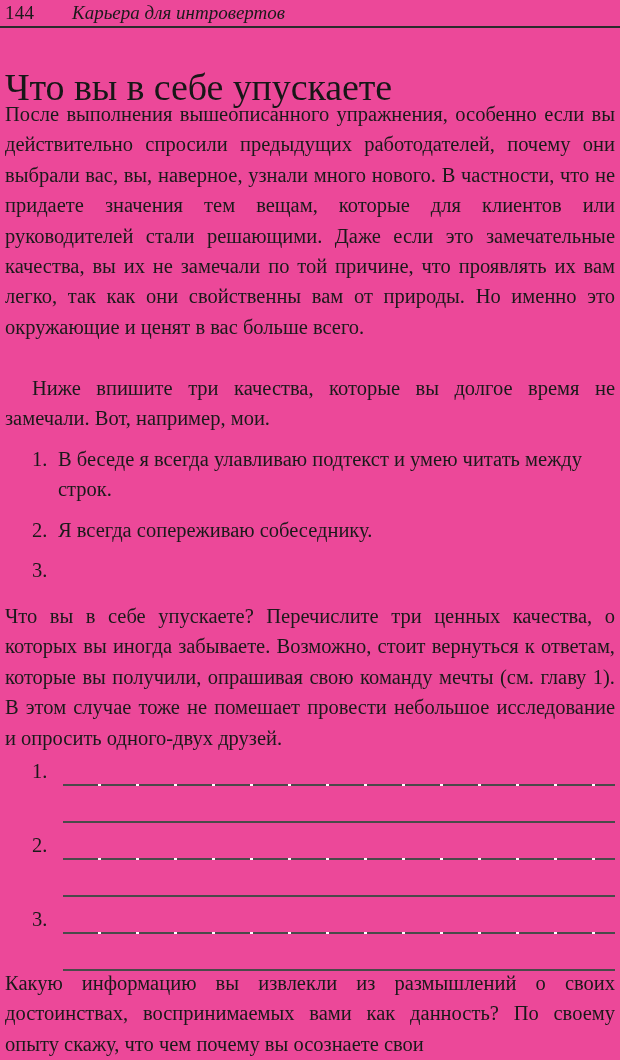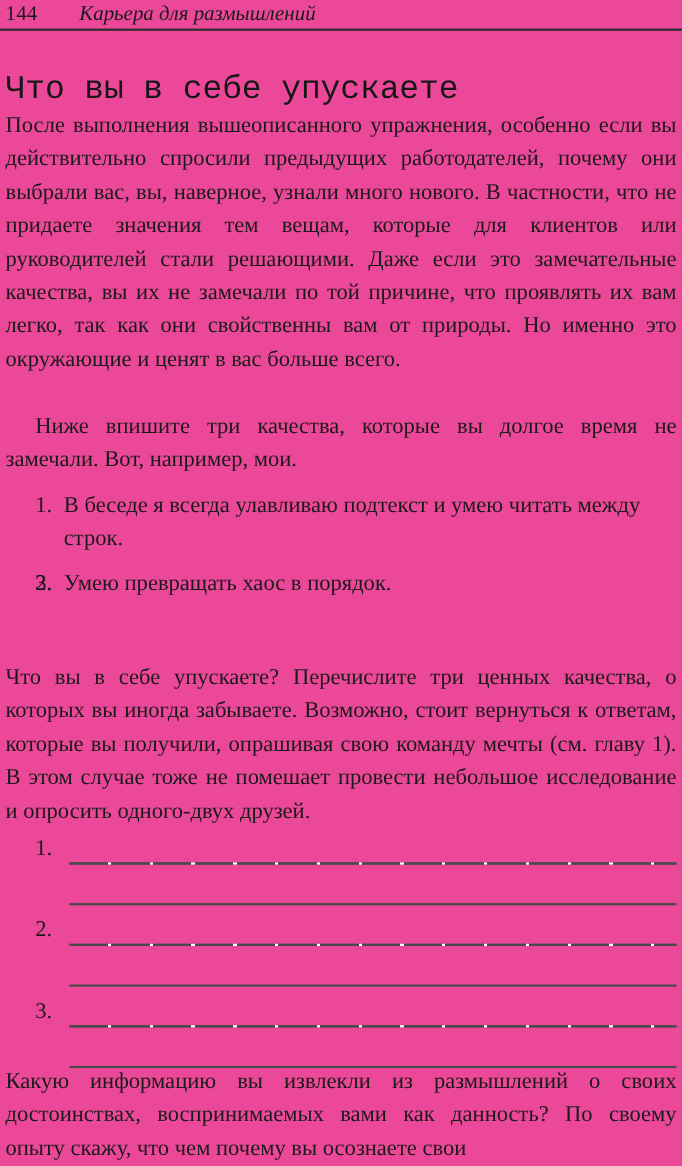--- a/index.html
+++ b/index.html
@@ -181,7 +181,7 @@
 
   <div class="running-head">
     <span class="folio">144</span>
-    <span class="book-title">Карьера для размышлений</span>
+    <span class="book-title">Карьера для интровертов</span>
   </div>
   <div class="head-rule"></div>
 

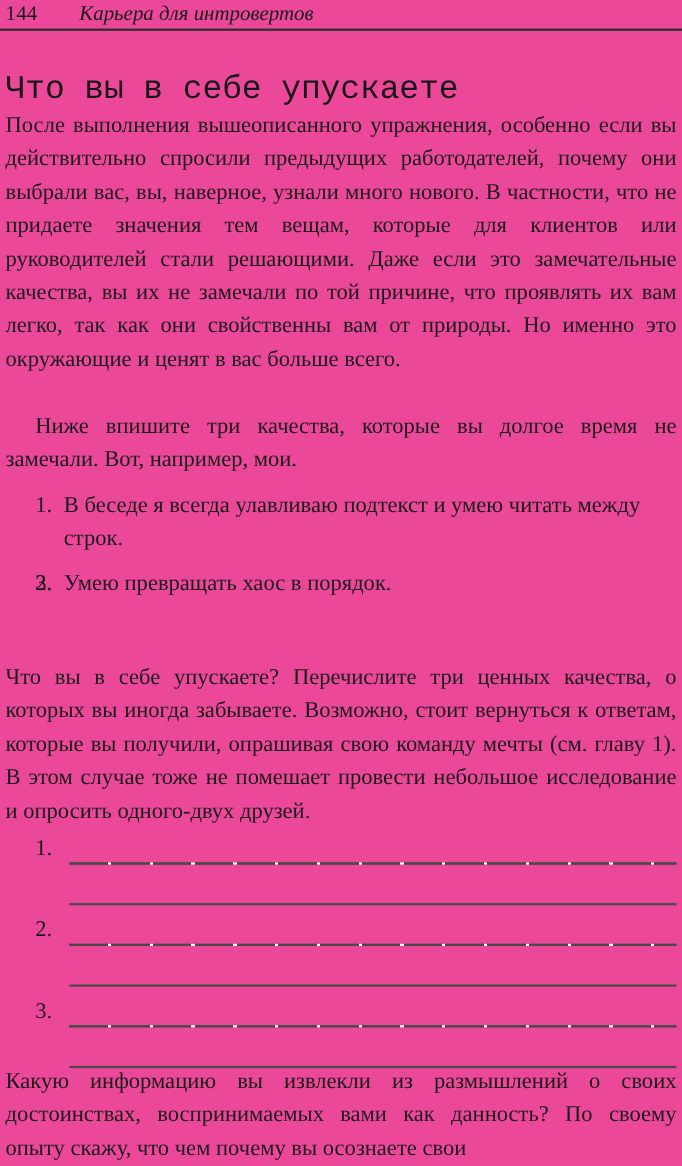--- a/index.html
+++ b/index.html
@@ -58,9 +58,9 @@
     top: 44px;
     left: 5px;
     right: 5px;
-    font-family: Liberation Mono, monospace;
+    font-family: Liberation Serif, serif;
     font-weight: 400;
-    font-size: 30px;
+    font-size: 38px;
     line-height: 36px;
     color: #171717;
     letter-spacing: -0.1px;

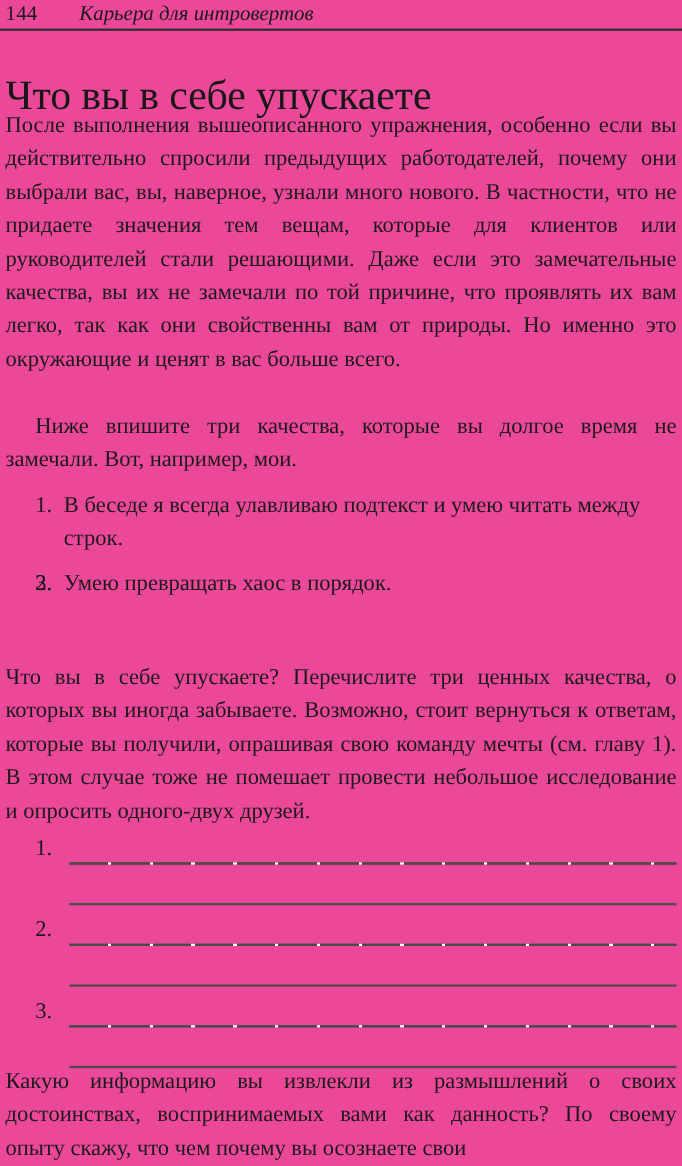--- a/index.html
+++ b/index.html
@@ -202,6 +202,7 @@
     </li>
     <li>
       <span class="marker">2.</span>
+      <span>Я всегда сопереживаю собеседнику.</span>
     </li>
     <li>
       <span class="marker">3.</span>

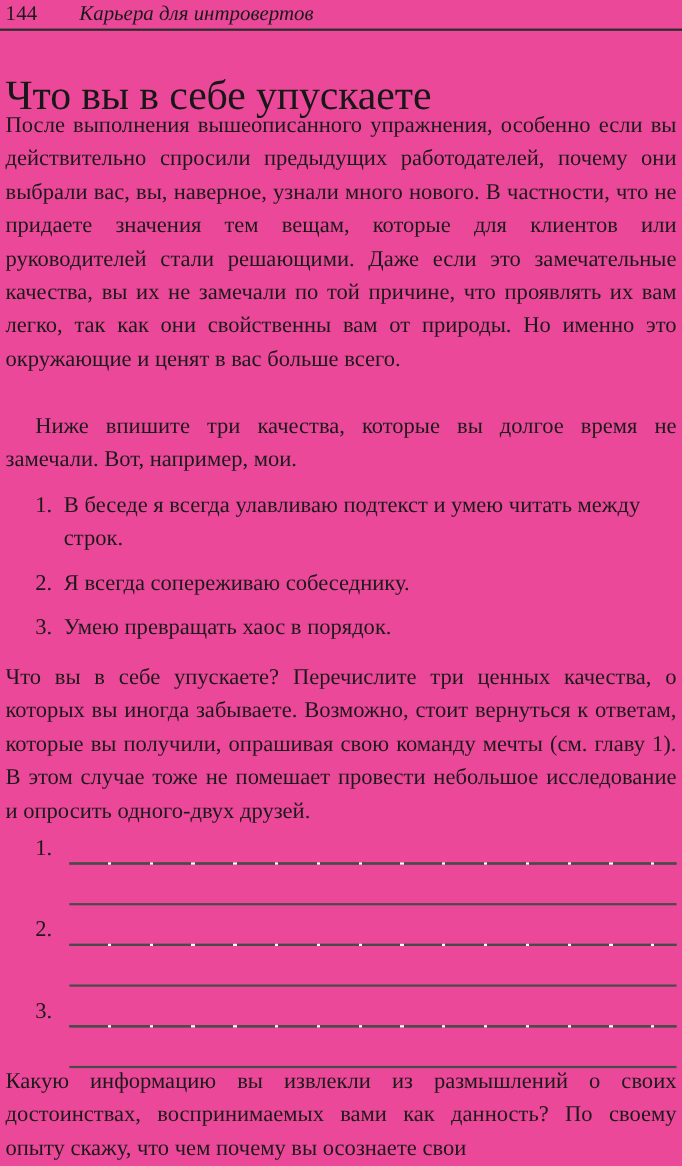--- a/index.html
+++ b/index.html
@@ -206,7 +206,6 @@
     </li>
     <li>
       <span class="marker">3.</span>
-      <span>Умею превращать хаос в порядок.</span>
     </li>
   </ol>
 

